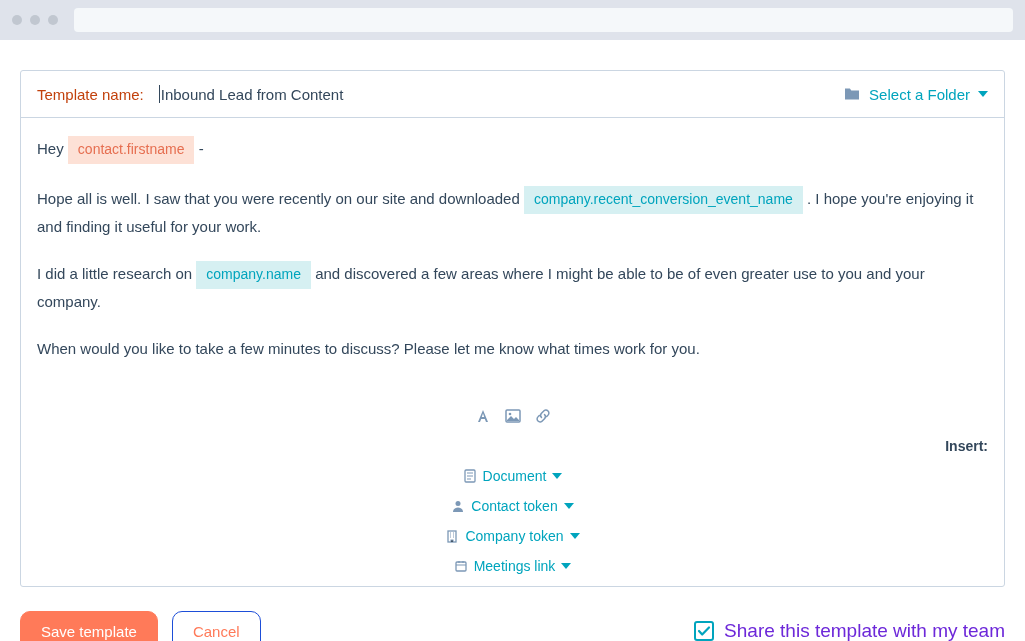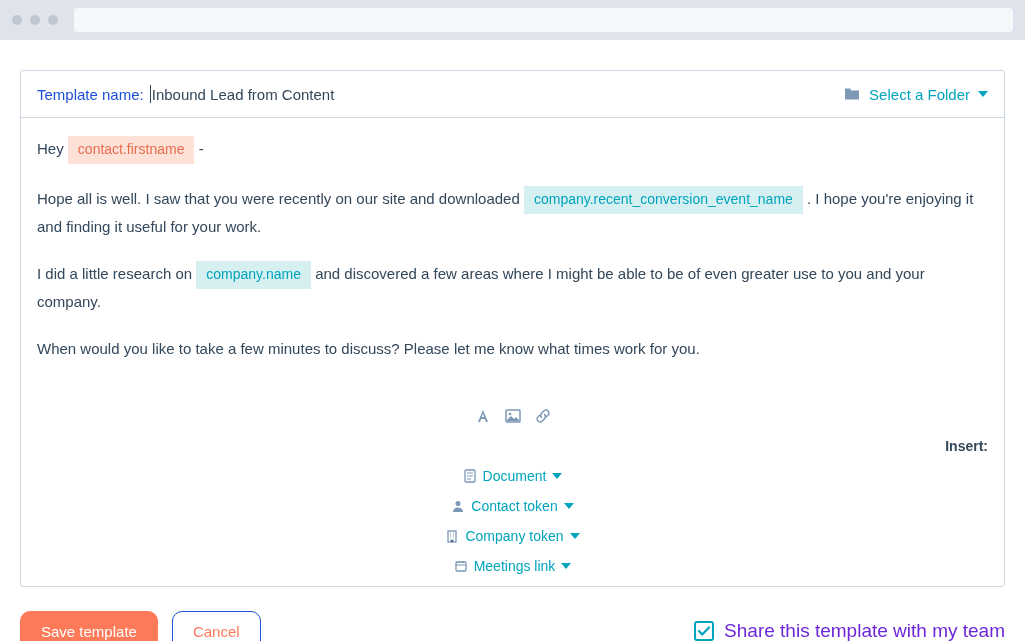--- a/index.html
+++ b/index.html
@@ -45,7 +45,7 @@
       font-size: 15px;
       color: #33475b;
     }
-    .row-label { color: #1d4ed8; margin-right: 6px; }
+    .row-label { color: #c2410c; margin-right: 15px; }
     .row-value-input {
       border: none; outline: none; font-size: 15px; color: #33475b;
       flex: 1; background: transparent;

